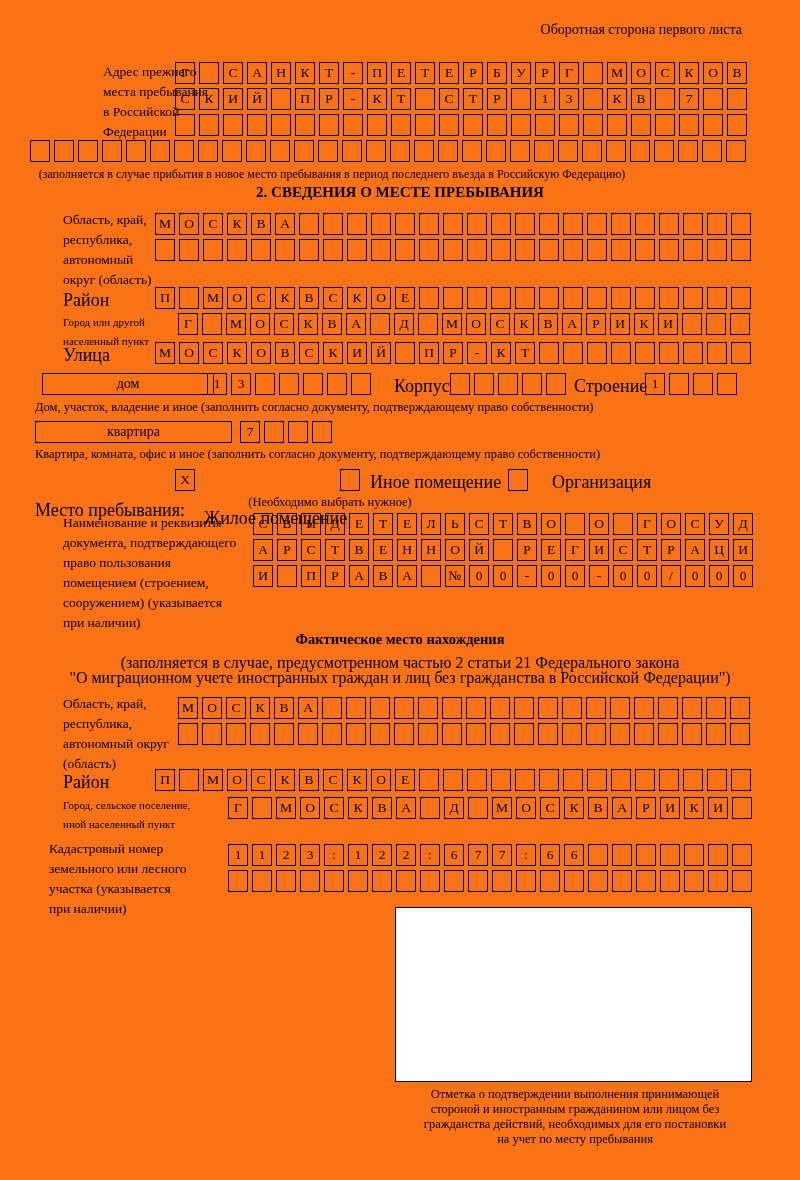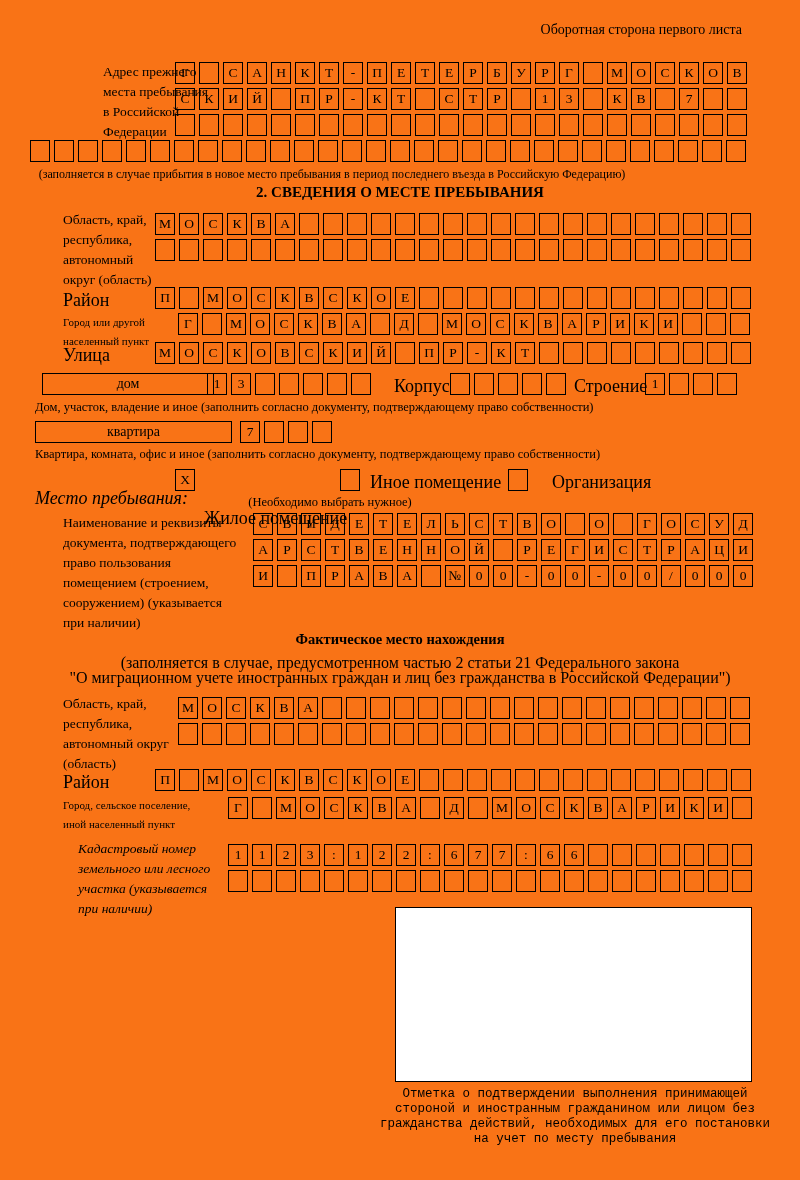--- a/index.html
+++ b/index.html
@@ -328,7 +328,7 @@
     </div>
   <div class="abs caption" style="left:35px;top:447px;">Квартира, комната, офис и иное (заполнить согласно документу, подтверждающему право собственности)</div>
 
-  <div class="abs inline-label" style="left:35px;top:488px;font-style:italic;">Место пребывания:</div>
+  <div class="abs inline-label" style="left:35px;top:500px;">Место пребывания:</div>
   <div class="abs cellrow" style="left:175px;top:469px;">
       <div class="cell">X</div>
     </div>

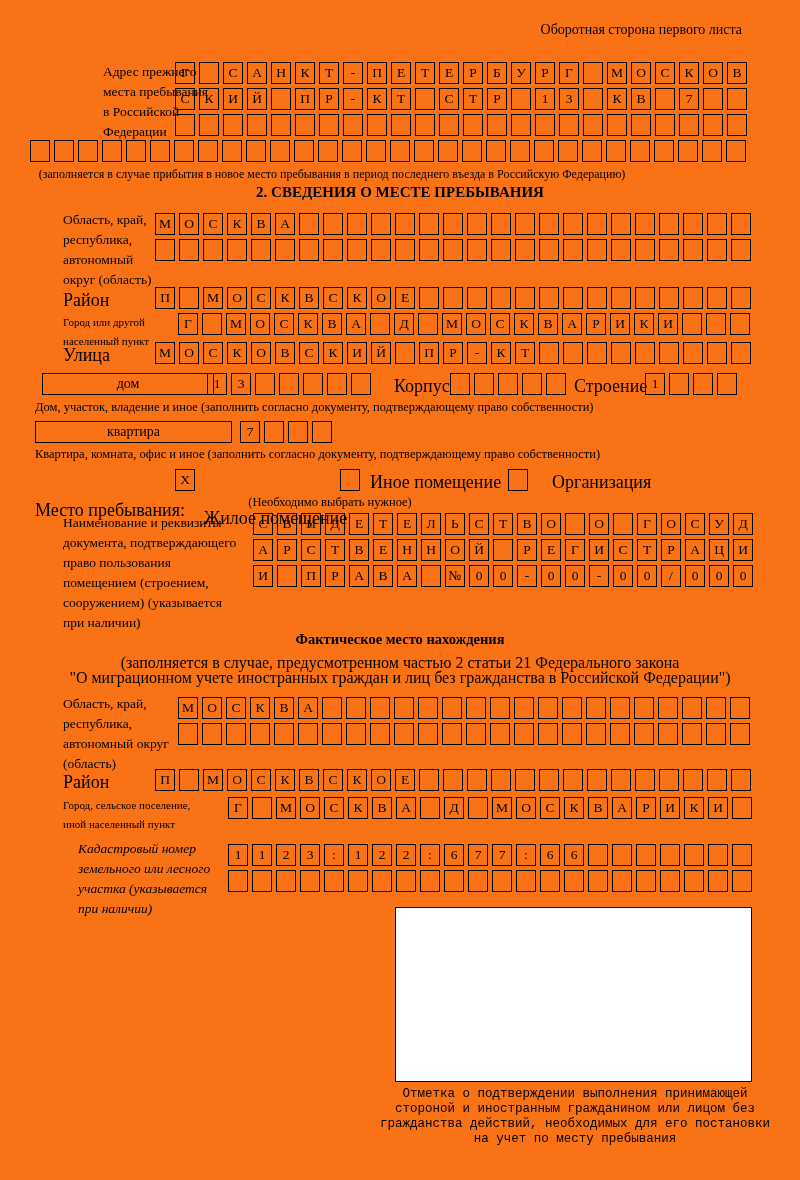--- a/index.html
+++ b/index.html
@@ -536,7 +536,7 @@
       <div class="cell"></div>
     </div>
 
-  <div class="abs label" style="left:78px;top:839px;width:160px;font-style:italic;">Кадастровый номер
+  <div class="abs label" style="left:49px;top:839px;width:160px;">Кадастровый номер
 земельного или лесного
 участка (указывается
 при наличии)</div>

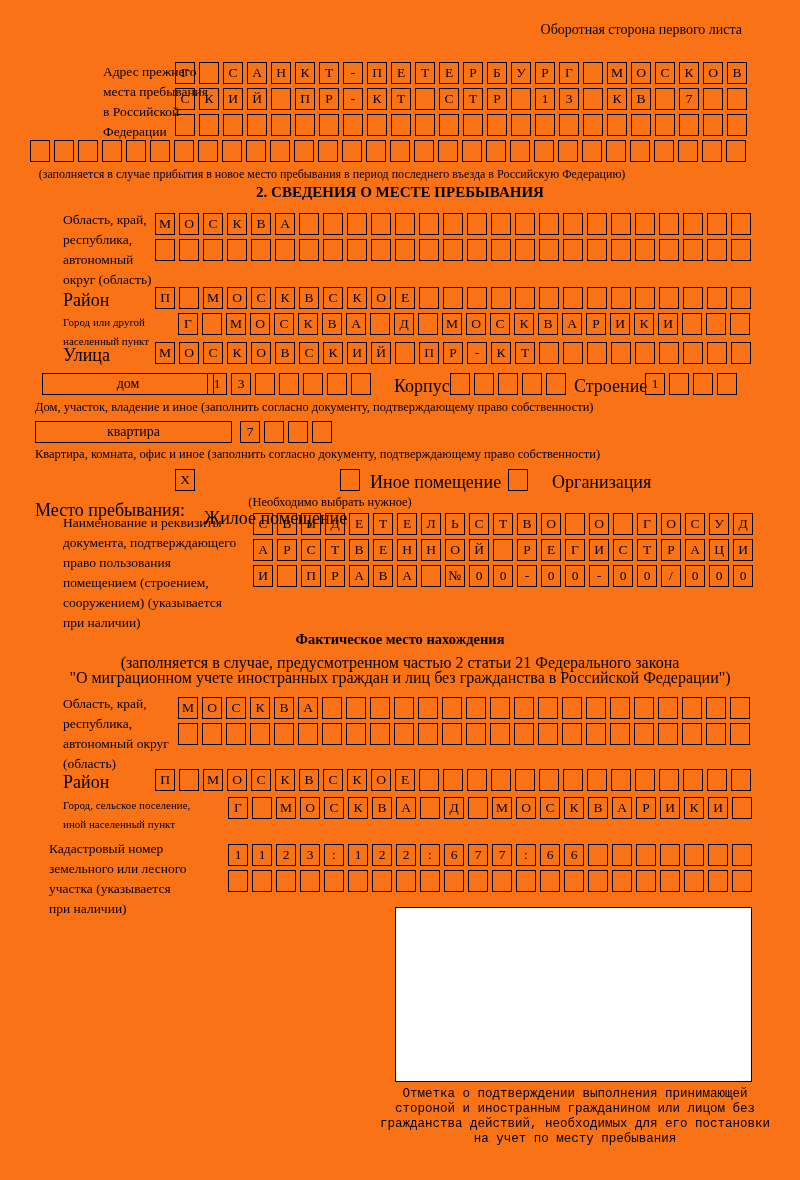--- a/index.html
+++ b/index.html
@@ -18,7 +18,7 @@
            align-items:center;justify-content:center;font-size:14px;}
   .inline-label{font-size:18px;}
   .stamp-box{border:1.5px solid #000;box-sizing:border-box;background:#fff;}
-  .stamp-caption{font-size:12.5px;line-height:15px;text-align:center;white-space:pre-line;font-family:Liberation Mono, monospace;}
+  .stamp-caption{font-size:12.5px;line-height:15px;text-align:center;white-space:pre-line;}
   .fakt-note{font-size:16px;line-height:14.5px;text-align:center;width:800px;left:0;white-space:pre-line;}
 </style>
 </head>

